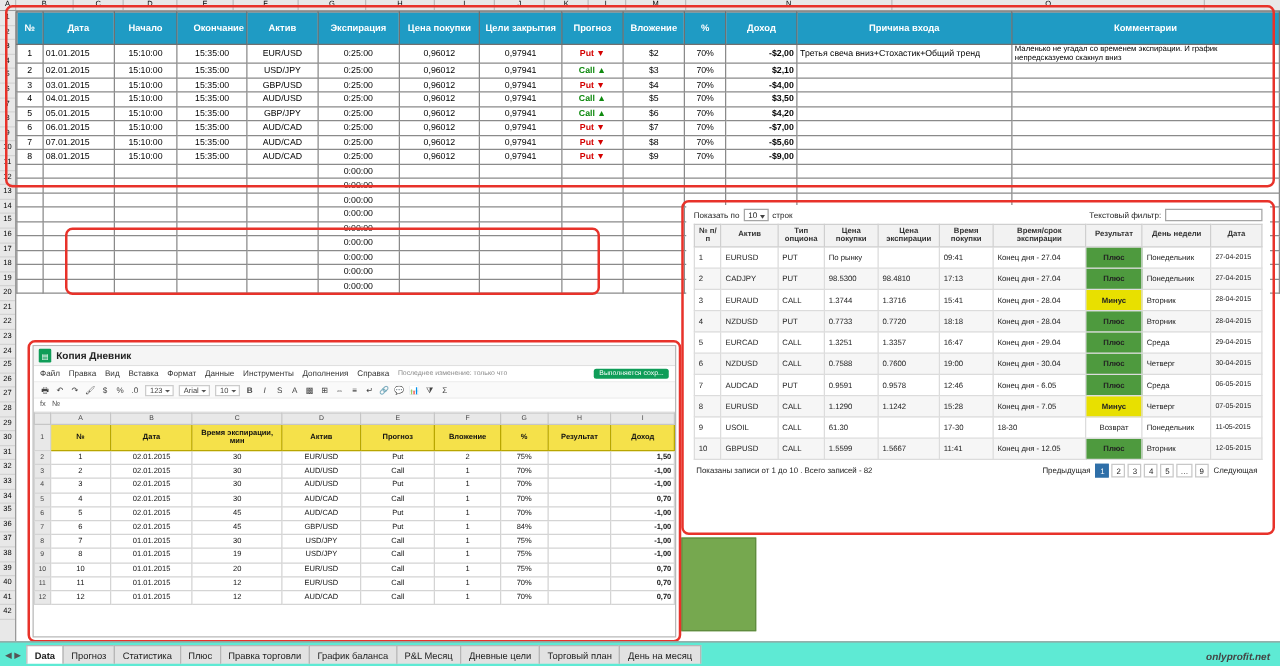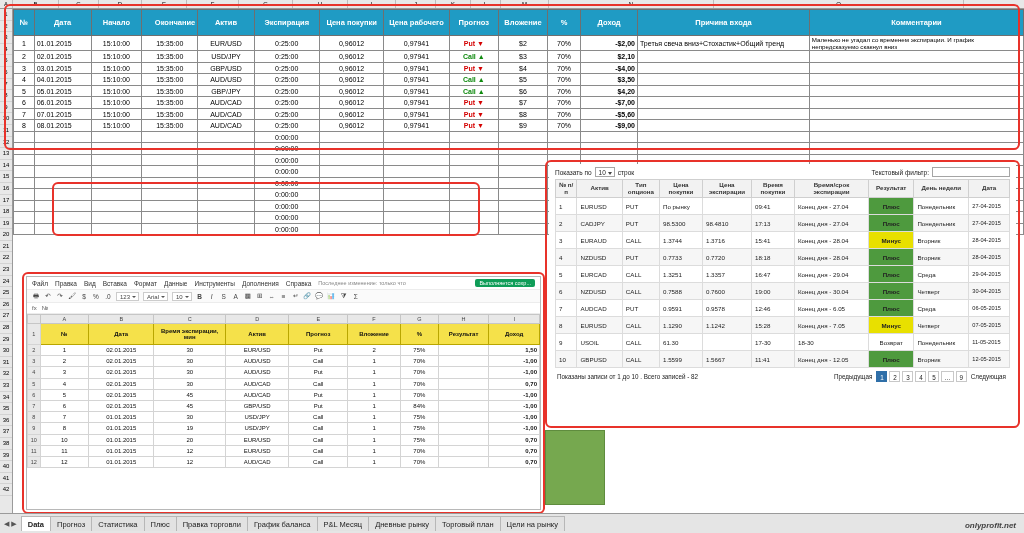--- a/index.html
+++ b/index.html
@@ -276,7 +276,7 @@
           <th style="width: 60px;">Актив</th>
           <th style="width: 68px;">Экспирация</th>
           <th style="width: 70px;">Цена покупки</th>
-          <th style="width: 70px;">Цена рабочего</th>
+          <th style="width: 70px;">Цели закрытия</th>
           <th style="width: 52px;">Прогноз</th>
           <th style="width: 50px;">Вложение</th>
           <th style="width: 36px;">%</th>

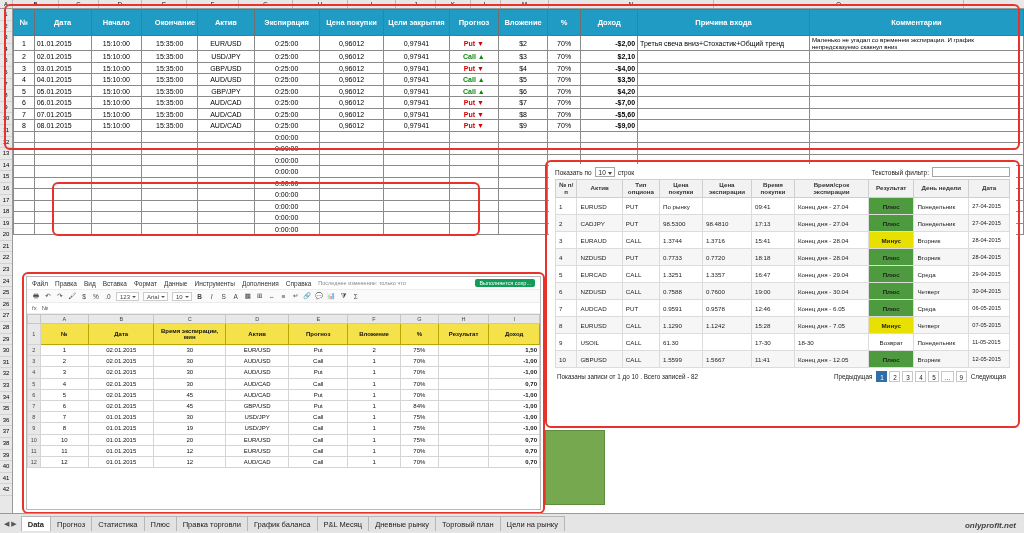--- a/index.html
+++ b/index.html
@@ -730,6 +730,10 @@
   </div>
 
   <div class="gsheet">
+    <div class="gs-title">
+      <span class="gs-logo">▤</span>
+      <span class="gs-name">Копия Дневник</span>
+    </div>
     <div class="gs-menu" id="gs-menu">
         <span>Файл</span>
         <span>Правка</span>

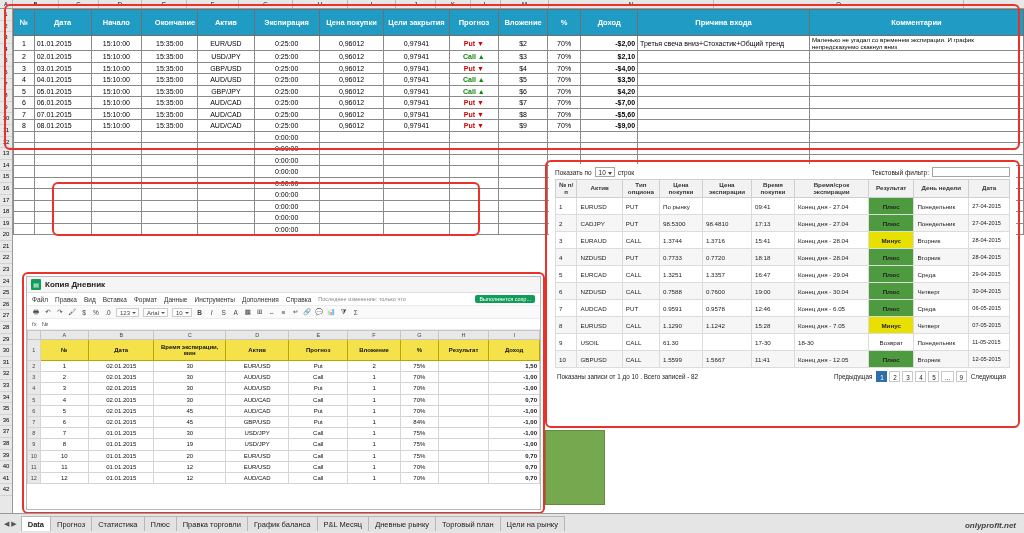--- a/index.html
+++ b/index.html
@@ -179,7 +179,7 @@
   
   .tabbar {
     position:absolute; left:0; bottom:0; width:1024px; height:20px;
-    background:#e5e5e5; border-top:1px solid #9a9a9a;
+    background:#5eead4; border-top:1px solid #9a9a9a;
     display:flex; align-items:center; gap:0; font-size:7.5px; padding-left:4px;
   }
   .tabbar .navbtns { display:flex; gap:1px; margin-right:4px; color:#555; font-size:7px; }

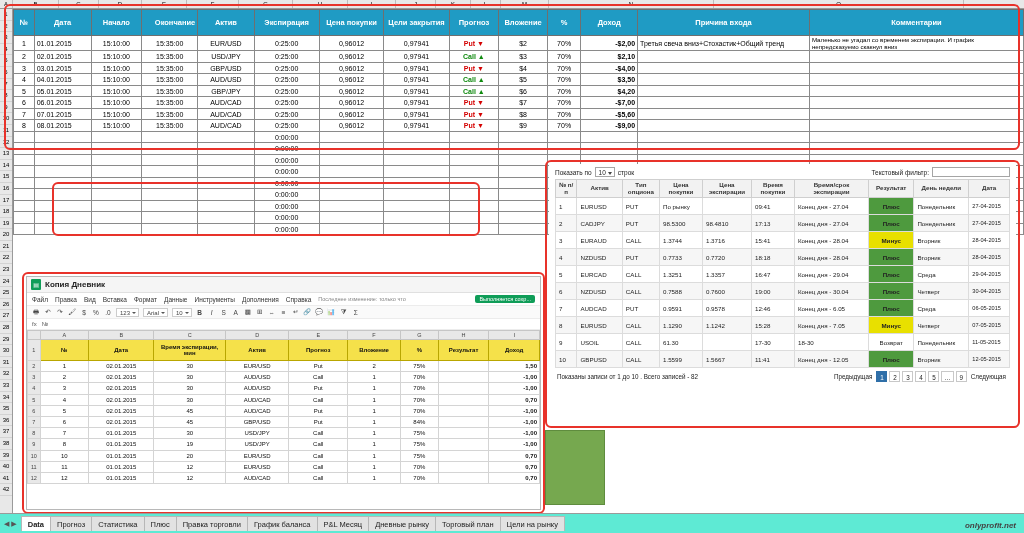--- a/index.html
+++ b/index.html
@@ -959,7 +959,7 @@
         <span class="tab">Правка торговли</span>
         <span class="tab">График баланса</span>
         <span class="tab">P&amp;L Месяц</span>
-        <span class="tab">Дневные рынку</span>
+        <span class="tab">Дневные цели</span>
         <span class="tab">Торговый план</span>
         <span class="tab">Цели на рынку</span>
       </span>

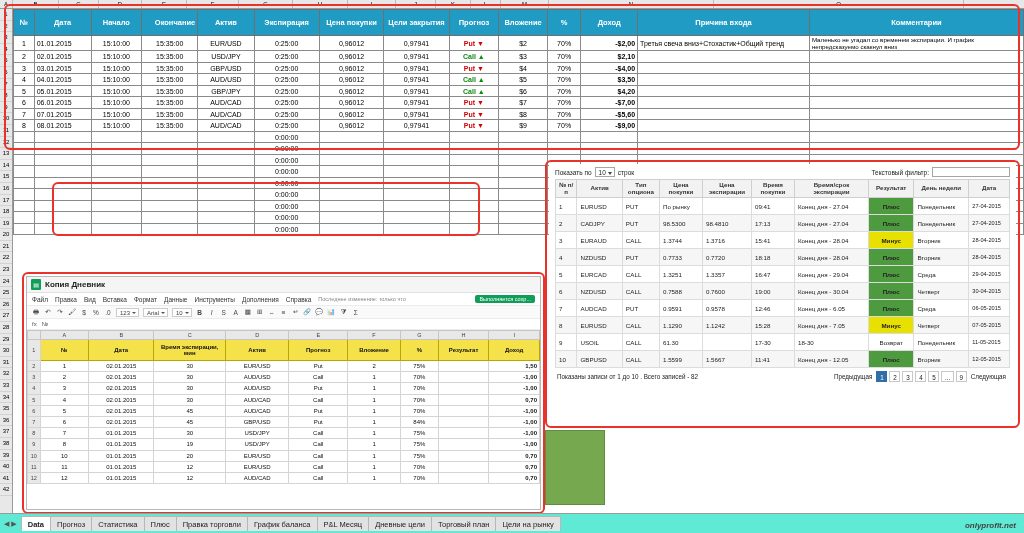--- a/index.html
+++ b/index.html
@@ -961,7 +961,7 @@
         <span class="tab">P&amp;L Месяц</span>
         <span class="tab">Дневные цели</span>
         <span class="tab">Торговый план</span>
-        <span class="tab">Цели на рынку</span>
+        <span class="tab">День на месяц</span>
       </span>
     <span class="watermark">onlyprofit.net</span>
   </div>

